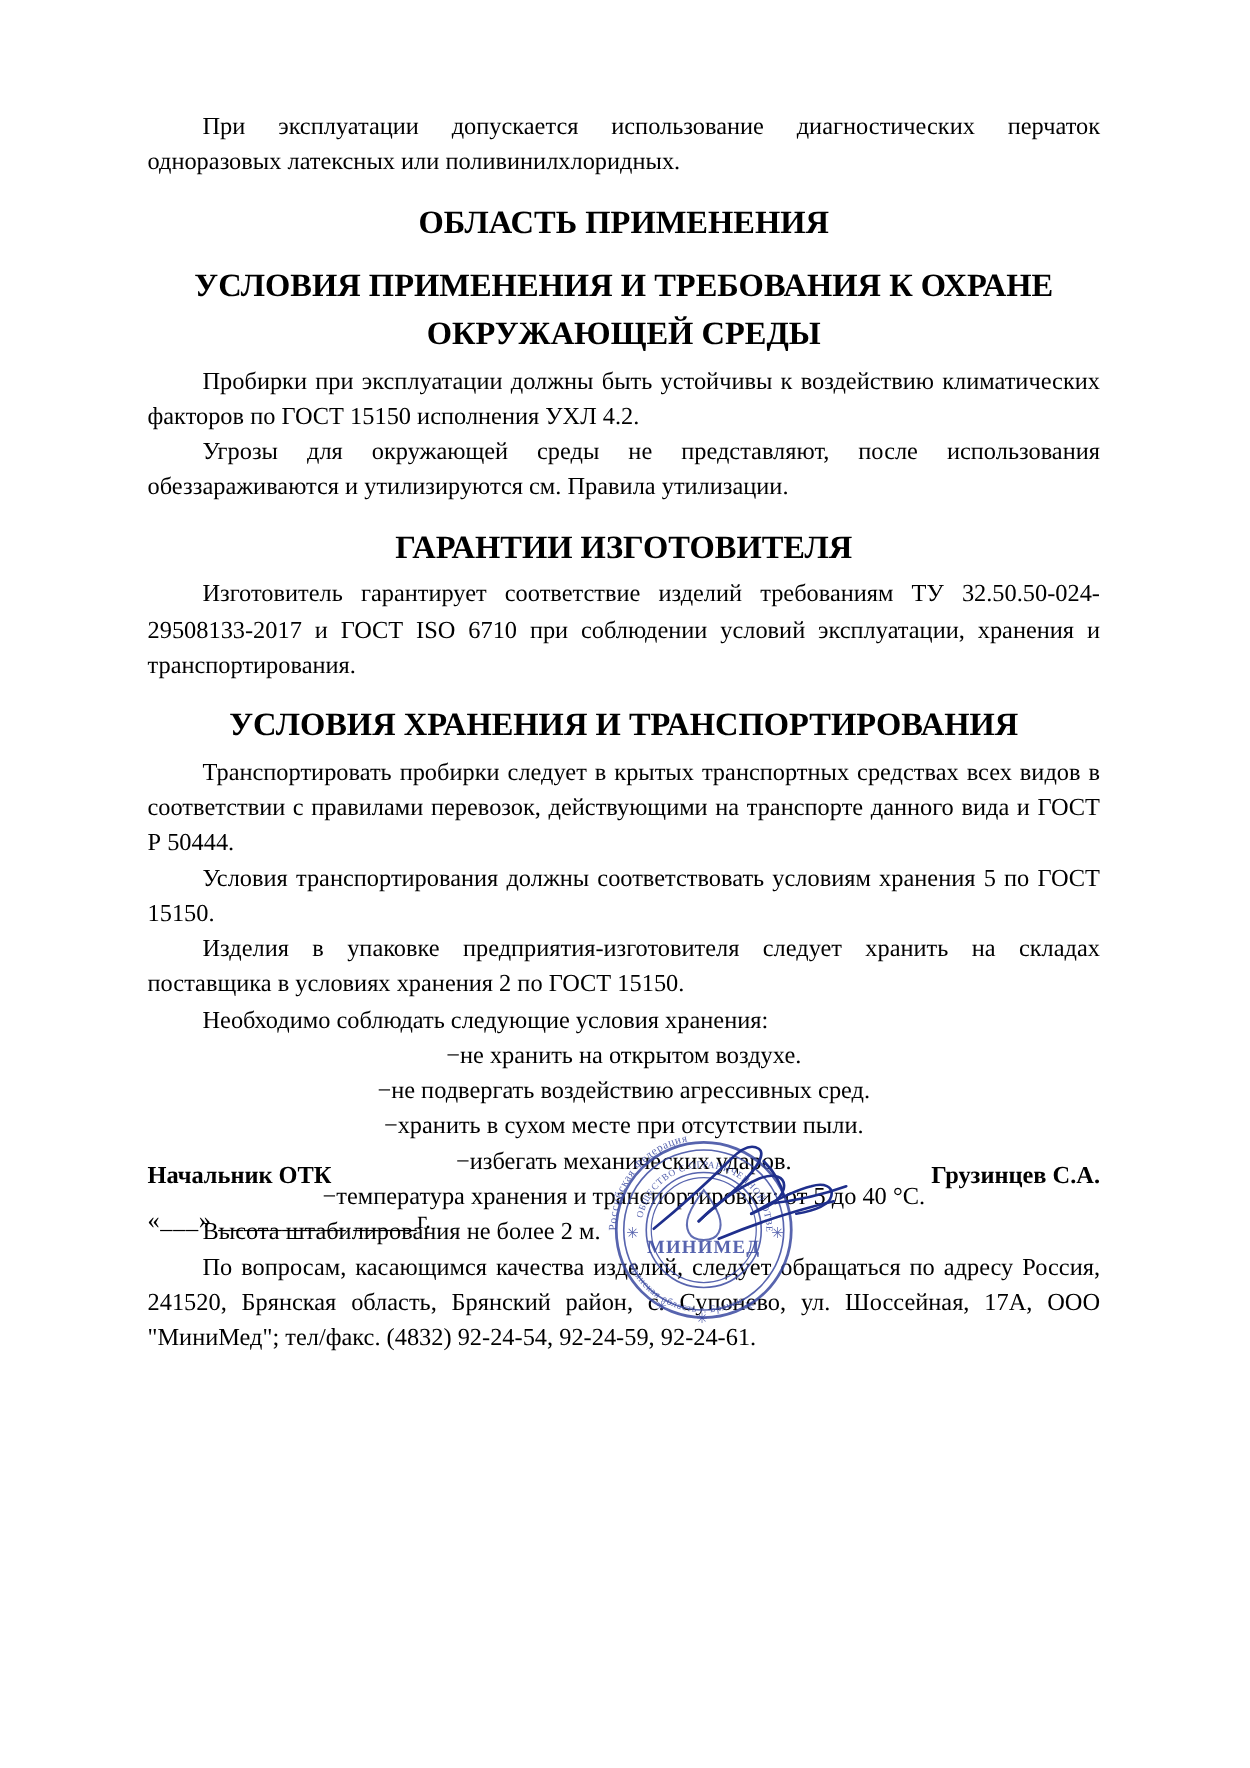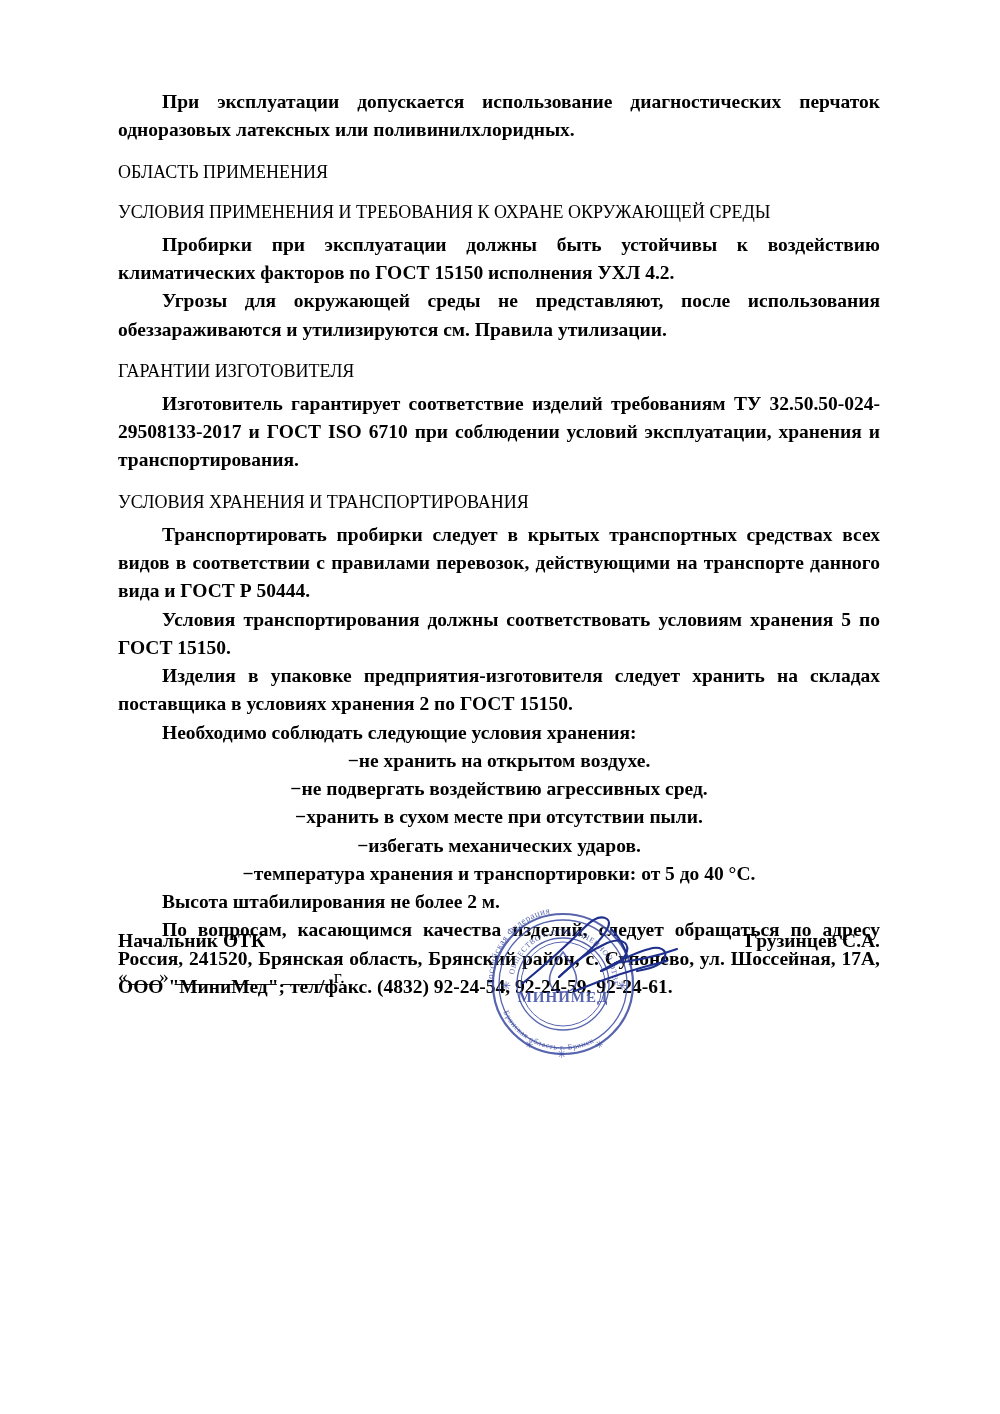--- a/index.html
+++ b/index.html
@@ -28,7 +28,6 @@
     line-height: 1.45;
     text-align: justify;
     text-justify: inter-word;
-    font-weight: bold;
   }
   p.indent {
     text-indent: 44px;

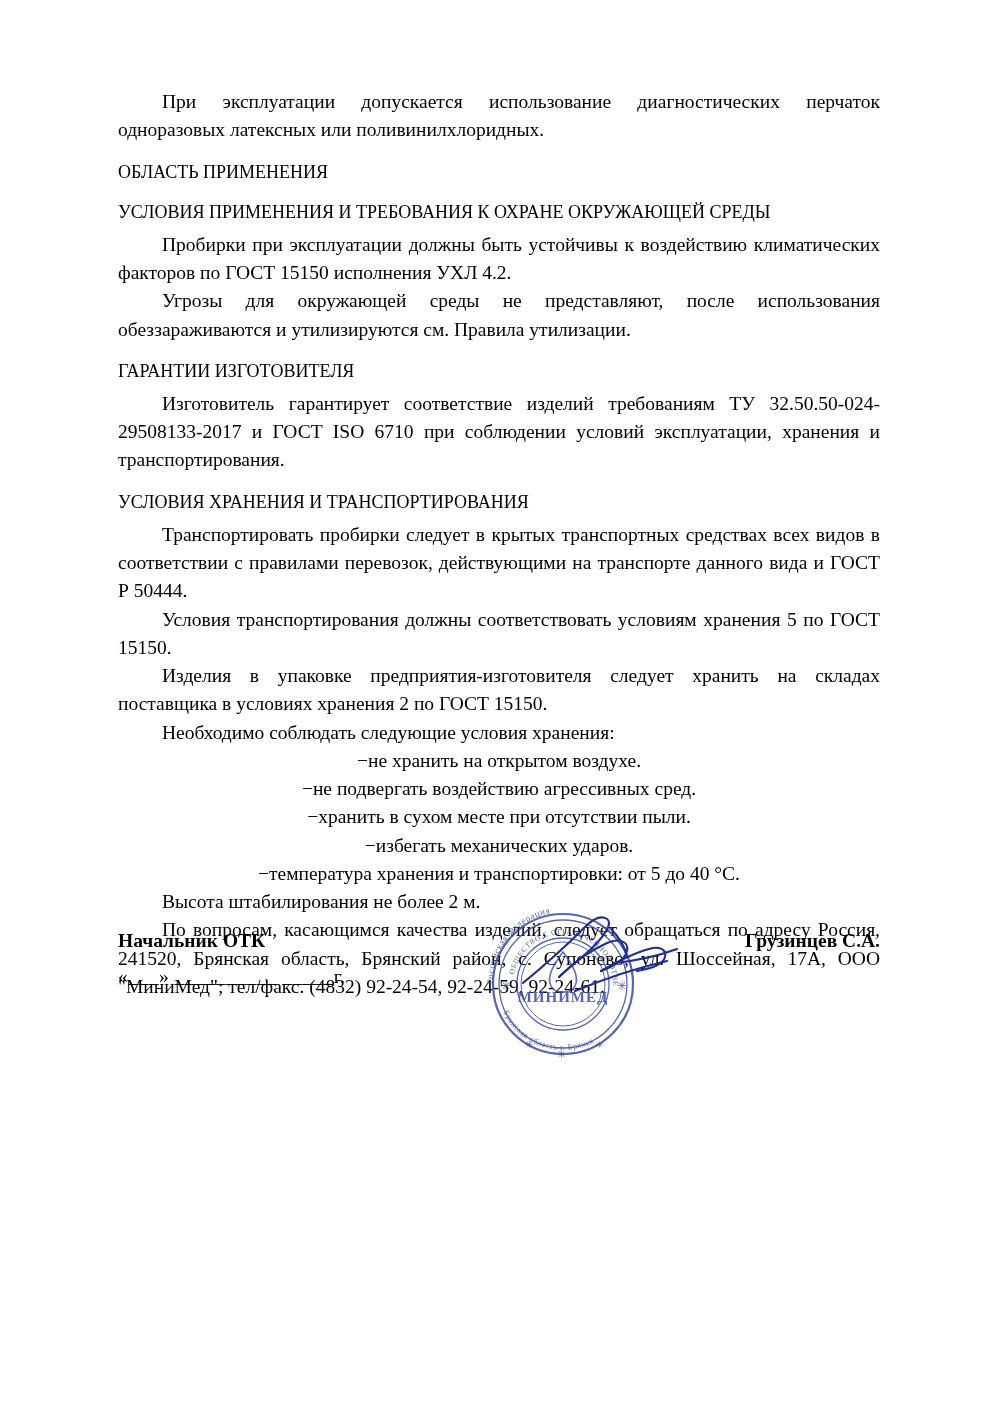--- a/index.html
+++ b/index.html
@@ -34,8 +34,9 @@
   }
   h2 {
     margin: 14px 0 6px 0;
-    font-size: 18px;
-    font-weight: normal;
+    font-size: 26px;
+    font-weight: bold;
+    text-align: center;
     line-height: 1.45;
   }
   .dash-item {

